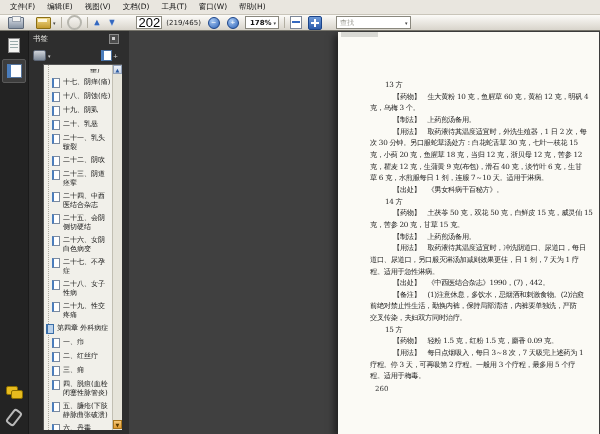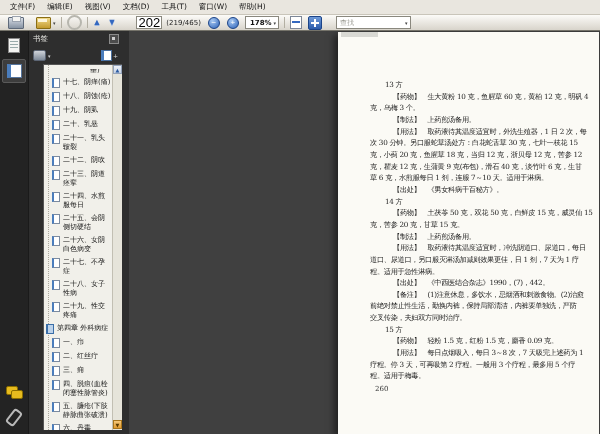--- a/index.html
+++ b/index.html
@@ -230,7 +230,7 @@
             </div>
             <div class="bm-item">
               <span class="bm-icon"></span>
-              <span class="bm-label">二十四、水煎服每日</span>
+              <span class="bm-label">二十四、中西医结合杂志</span>
             </div>
             <div class="bm-item">
               <span class="bm-icon"></span>

